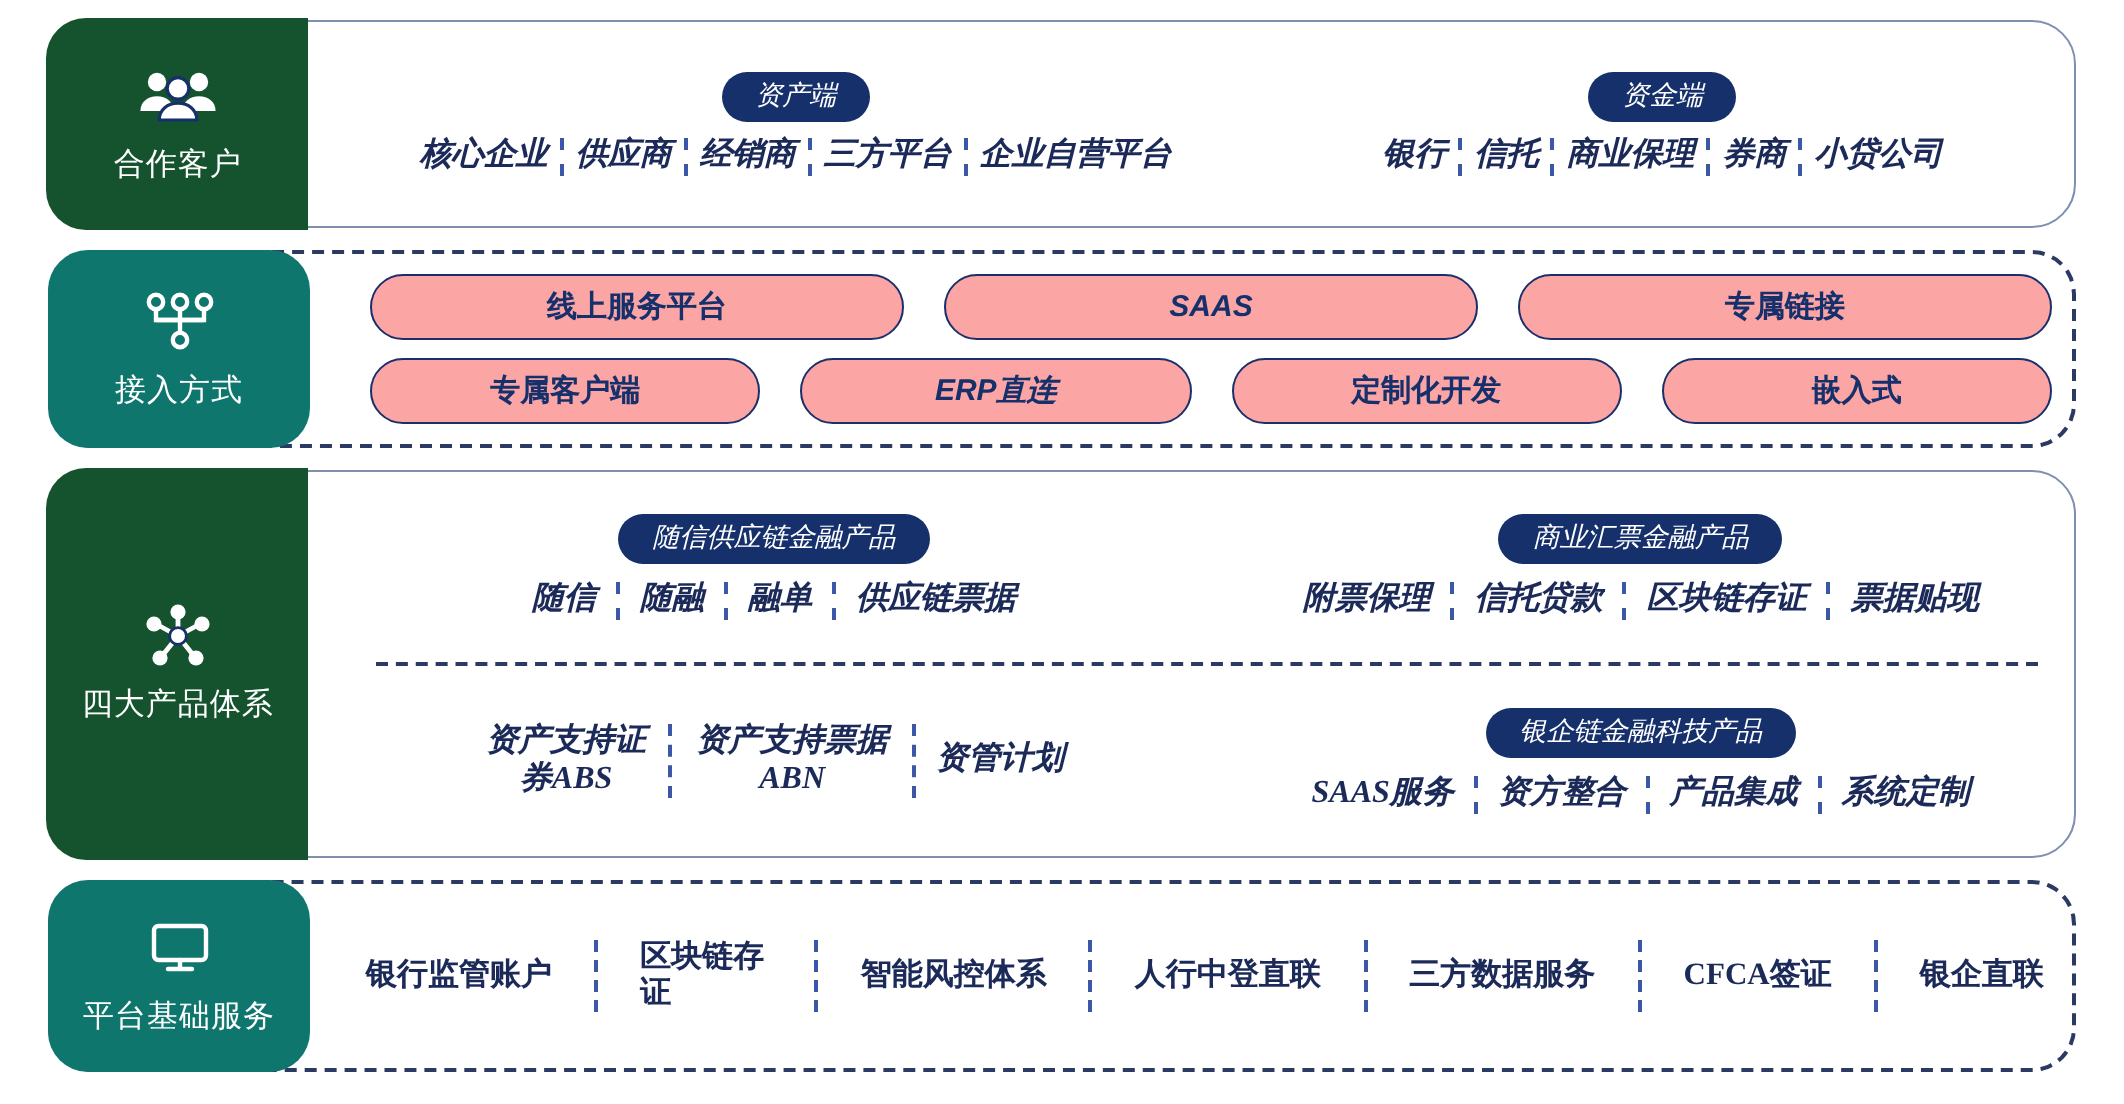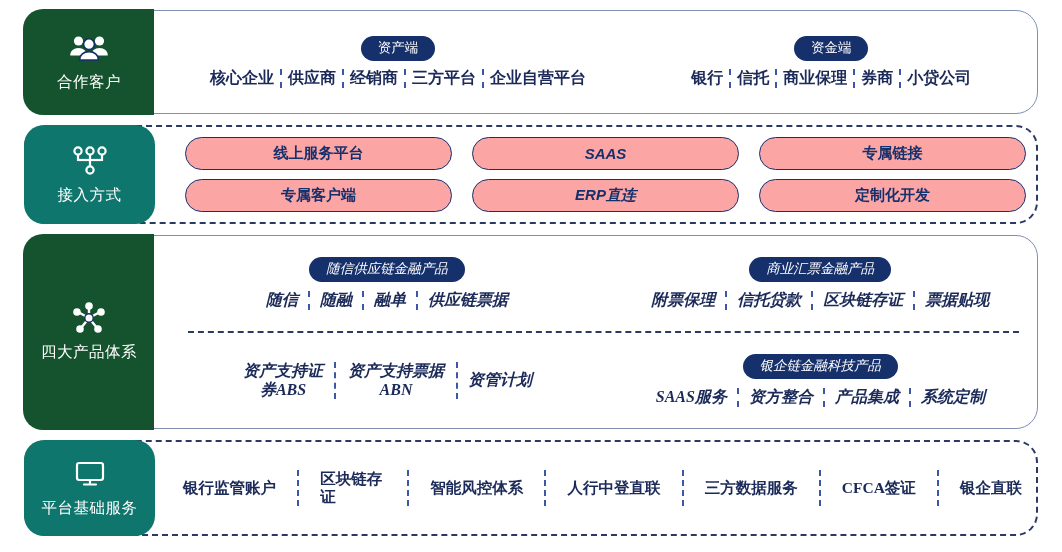--- a/index.html
+++ b/index.html
@@ -130,6 +130,7 @@
     gap: 8px;
     padding: 0 6px;
     box-sizing: border-box;
+    font-style: italic;
   }
   .row1 .cluster-a { flex: 0 0 455px; }
   .row1 .cluster-b { flex: 1 1 auto; }

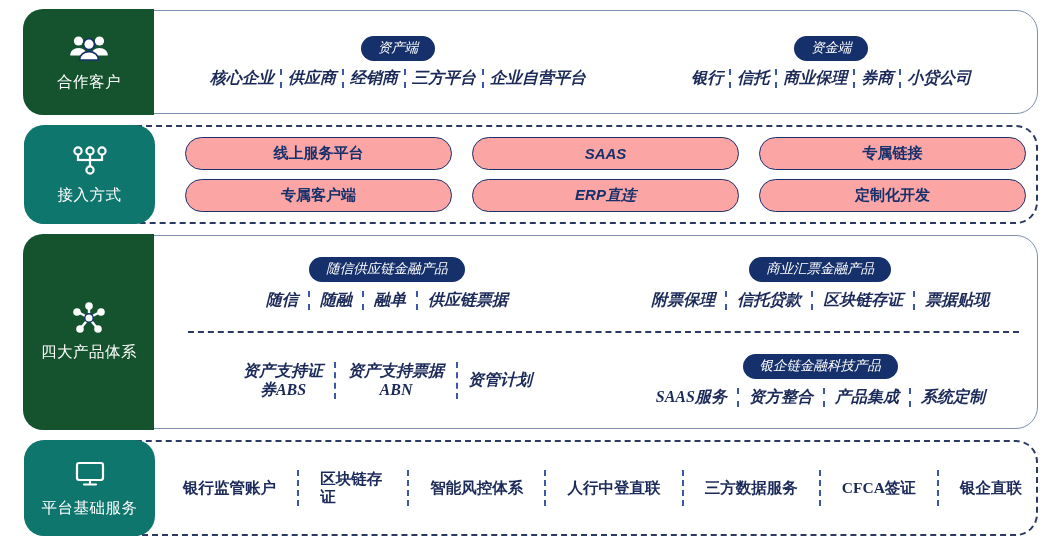--- a/index.html
+++ b/index.html
@@ -293,6 +293,7 @@
         <div class="pill">专属客户端</div>
         <div class="pill latin">ERP直连</div>
         <div class="pill">定制化开发</div>
+        <div class="pill">嵌入式</div>
       </div>
 
     </div>

